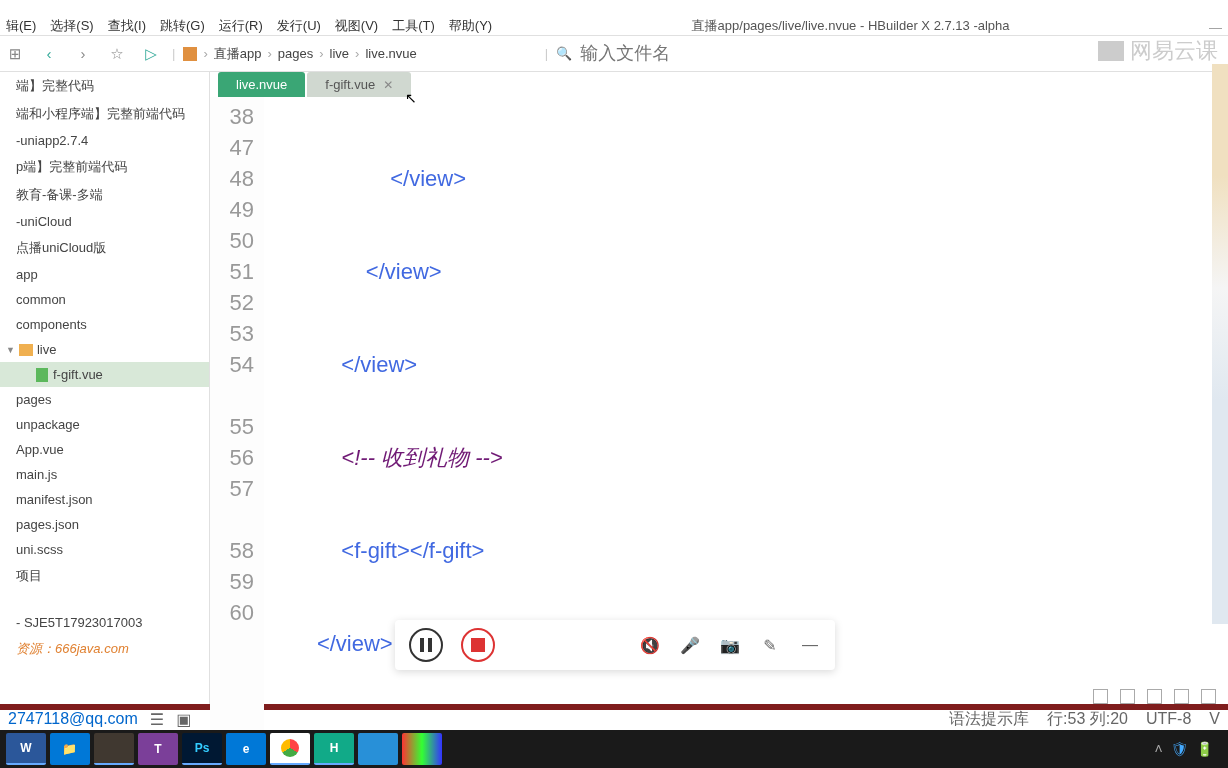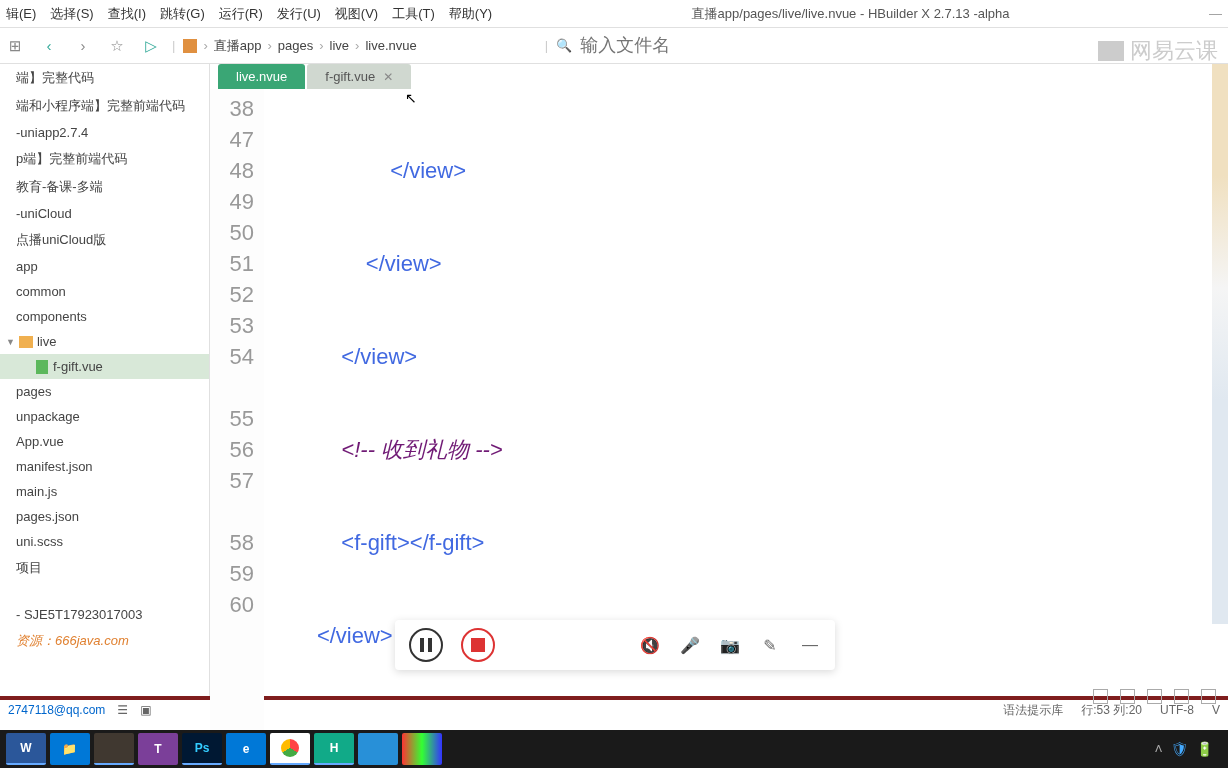--- a/index.html
+++ b/index.html
@@ -4,7 +4,7 @@
 <style>
 * { margin: 0; padding: 0; box-sizing: border-box; font-family: "Microsoft YaHei", Arial, sans-serif; }
 body { width: 1228px; height: 768px; overflow: hidden; background: #fff; position: relative; }
-.menubar { height: 28px; display: flex; align-items: center; padding: 0 6px; font-size: 13px; color: #333; border-bottom: 1px solid #e0e0e0; justify-content: space-between; }
+.menubar { height: 28px; display: flex; align-items: flex-end; padding: 0 6px; font-size: 13px; color: #333; border-bottom: 1px solid #e0e0e0; justify-content: space-between; margin-top: 8px; }
 .menubar-left { display: flex; gap: 14px; }
 .menubar-left span { cursor: pointer; }
 .title-text { color: #555; font-size: 13px; }

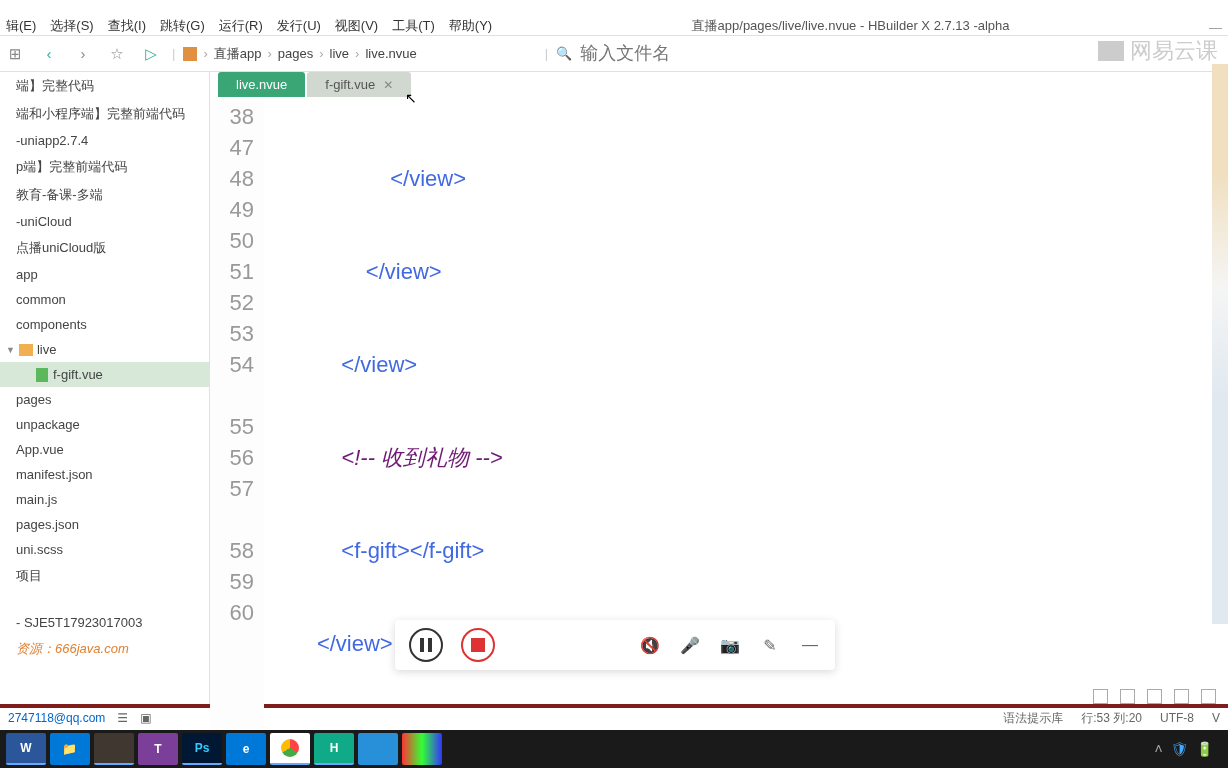--- a/index.html
+++ b/index.html
@@ -147,8 +147,8 @@
     <div class="sb-item">pages</div>
     <div class="sb-item">unpackage</div>
     <div class="sb-item">App.vue</div>
+    <div class="sb-item">main.js</div>
     <div class="sb-item">manifest.json</div>
-    <div class="sb-item">main.js</div>
     <div class="sb-item">pages.json</div>
     <div class="sb-item">uni.scss</div>
     <div class="sb-item">项目</div>

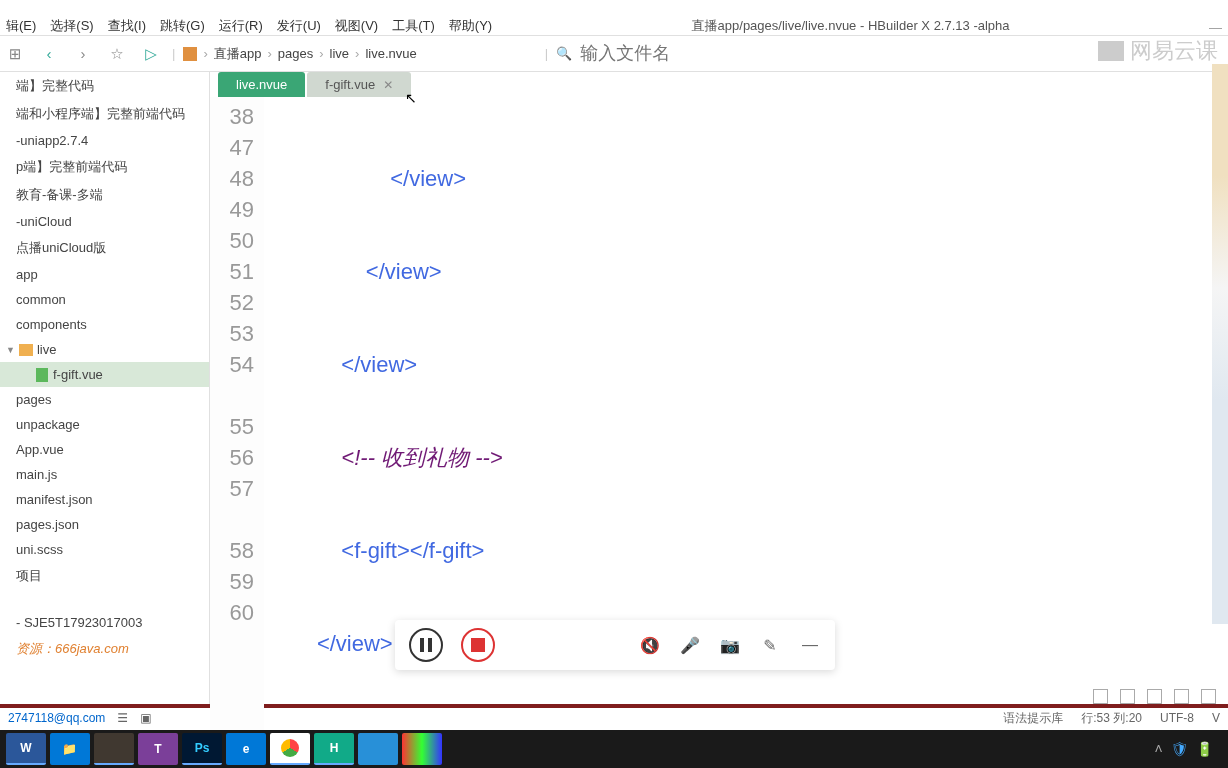--- a/index.html
+++ b/index.html
@@ -45,7 +45,7 @@
 .t-tag { color: #4169E1; margin-top: 36px; }
 .t-cmt { color: #701a75; font-style: italic; }
 .minimap { position: absolute; right: 0; top: 64px; width: 16px; height: 560px; background: linear-gradient(#f0e0c0 20%, #f5f5f5 40%, #e0e8f0 60%); }
-.statusbar2 { height: 24px; border-top: 4px solid #7f1d1d; display: flex; align-items: center; font-size: 12px; color: #666; padding: 0 8px; justify-content: space-between; }
+.statusbar2 { height: 24px; border-top: 6px solid #7f1d1d; display: flex; align-items: center; font-size: 16px; color: #666; padding: 0 8px; justify-content: space-between; }
 .sb2-left { display: flex; gap: 12px; }
 .sb2-right { display: flex; gap: 18px; align-items: center; }
 .sb2-ico { width: 15px; height: 15px; border: 1px solid #aaa; }

